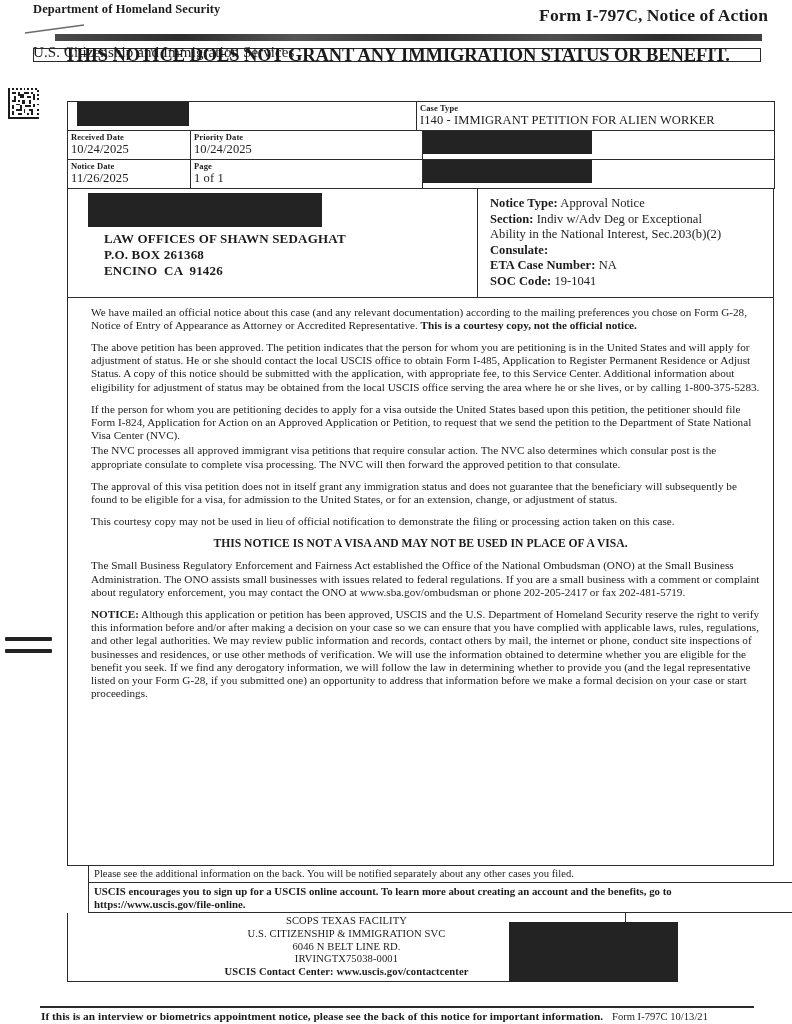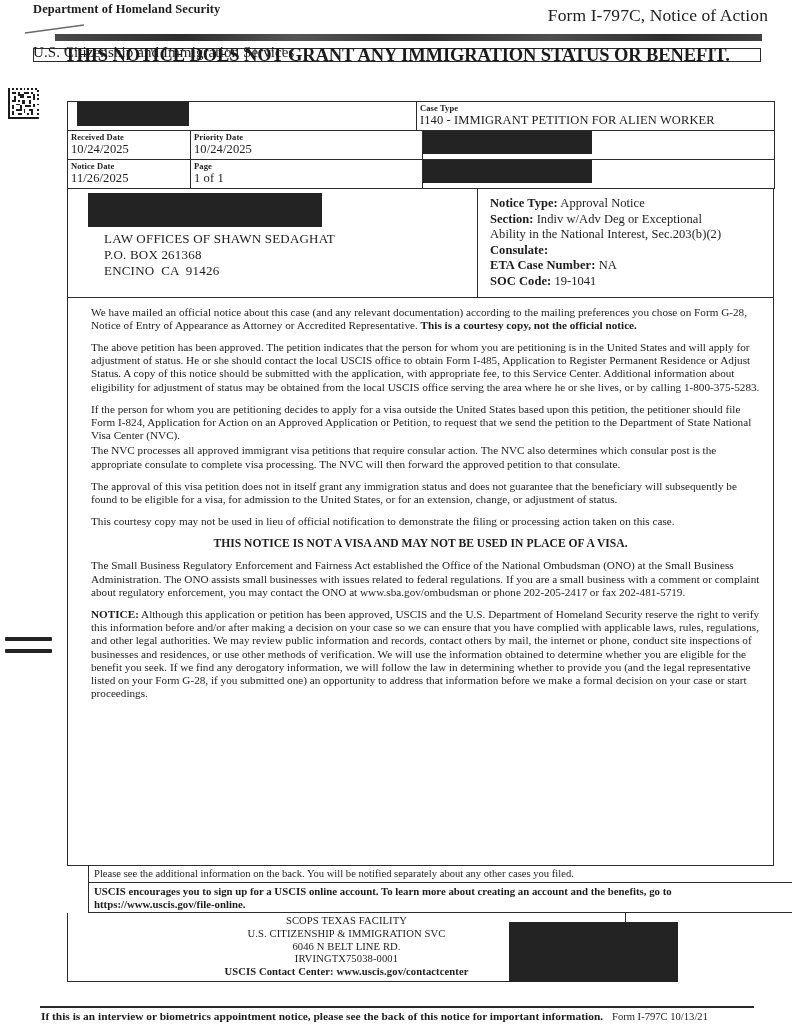--- a/index.html
+++ b/index.html
@@ -59,7 +59,7 @@
     position: absolute;
     right: 24px; top: 5px;
     font-size: 17.5px;
-    font-weight: normal;
+    font-weight: bold;
     letter-spacing: .1px;
     white-space: nowrap;
   }

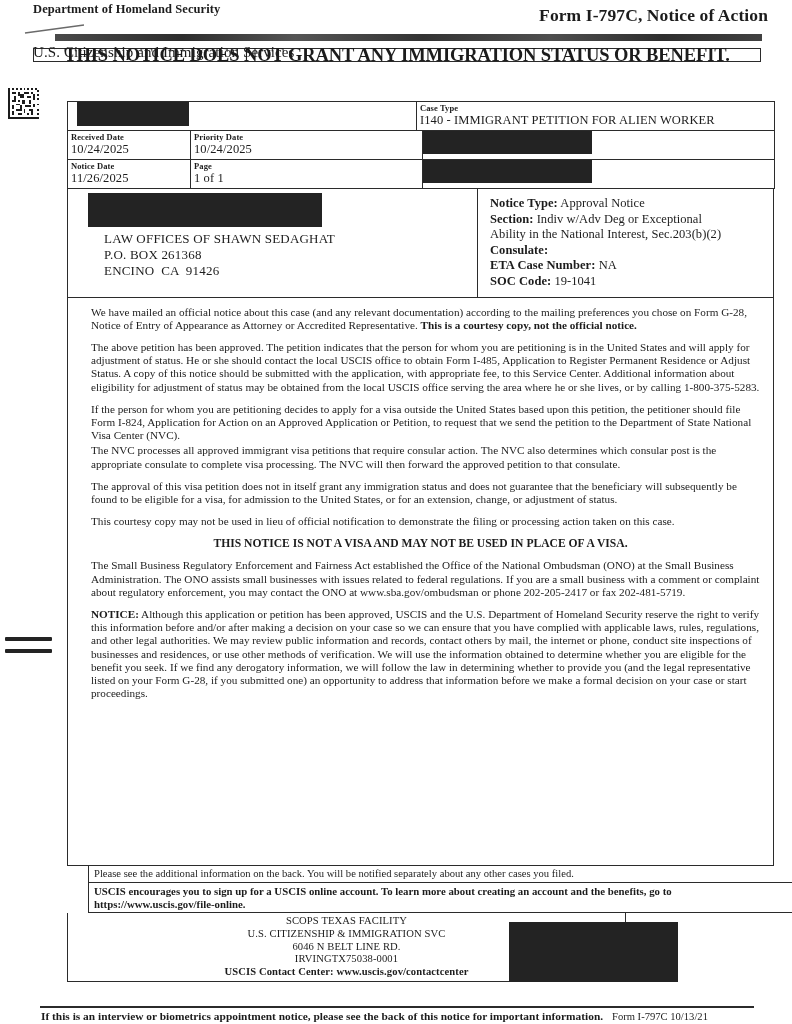--- a/index.html
+++ b/index.html
@@ -147,6 +147,7 @@
     box-sizing: border-box;
     padding: 4px 0 8px 10px;
     border-right: 1.2px solid #2b2b2b;
+    font-weight: bold;
   }
   .addr-redact {
     width: 234px; height: 34px;

